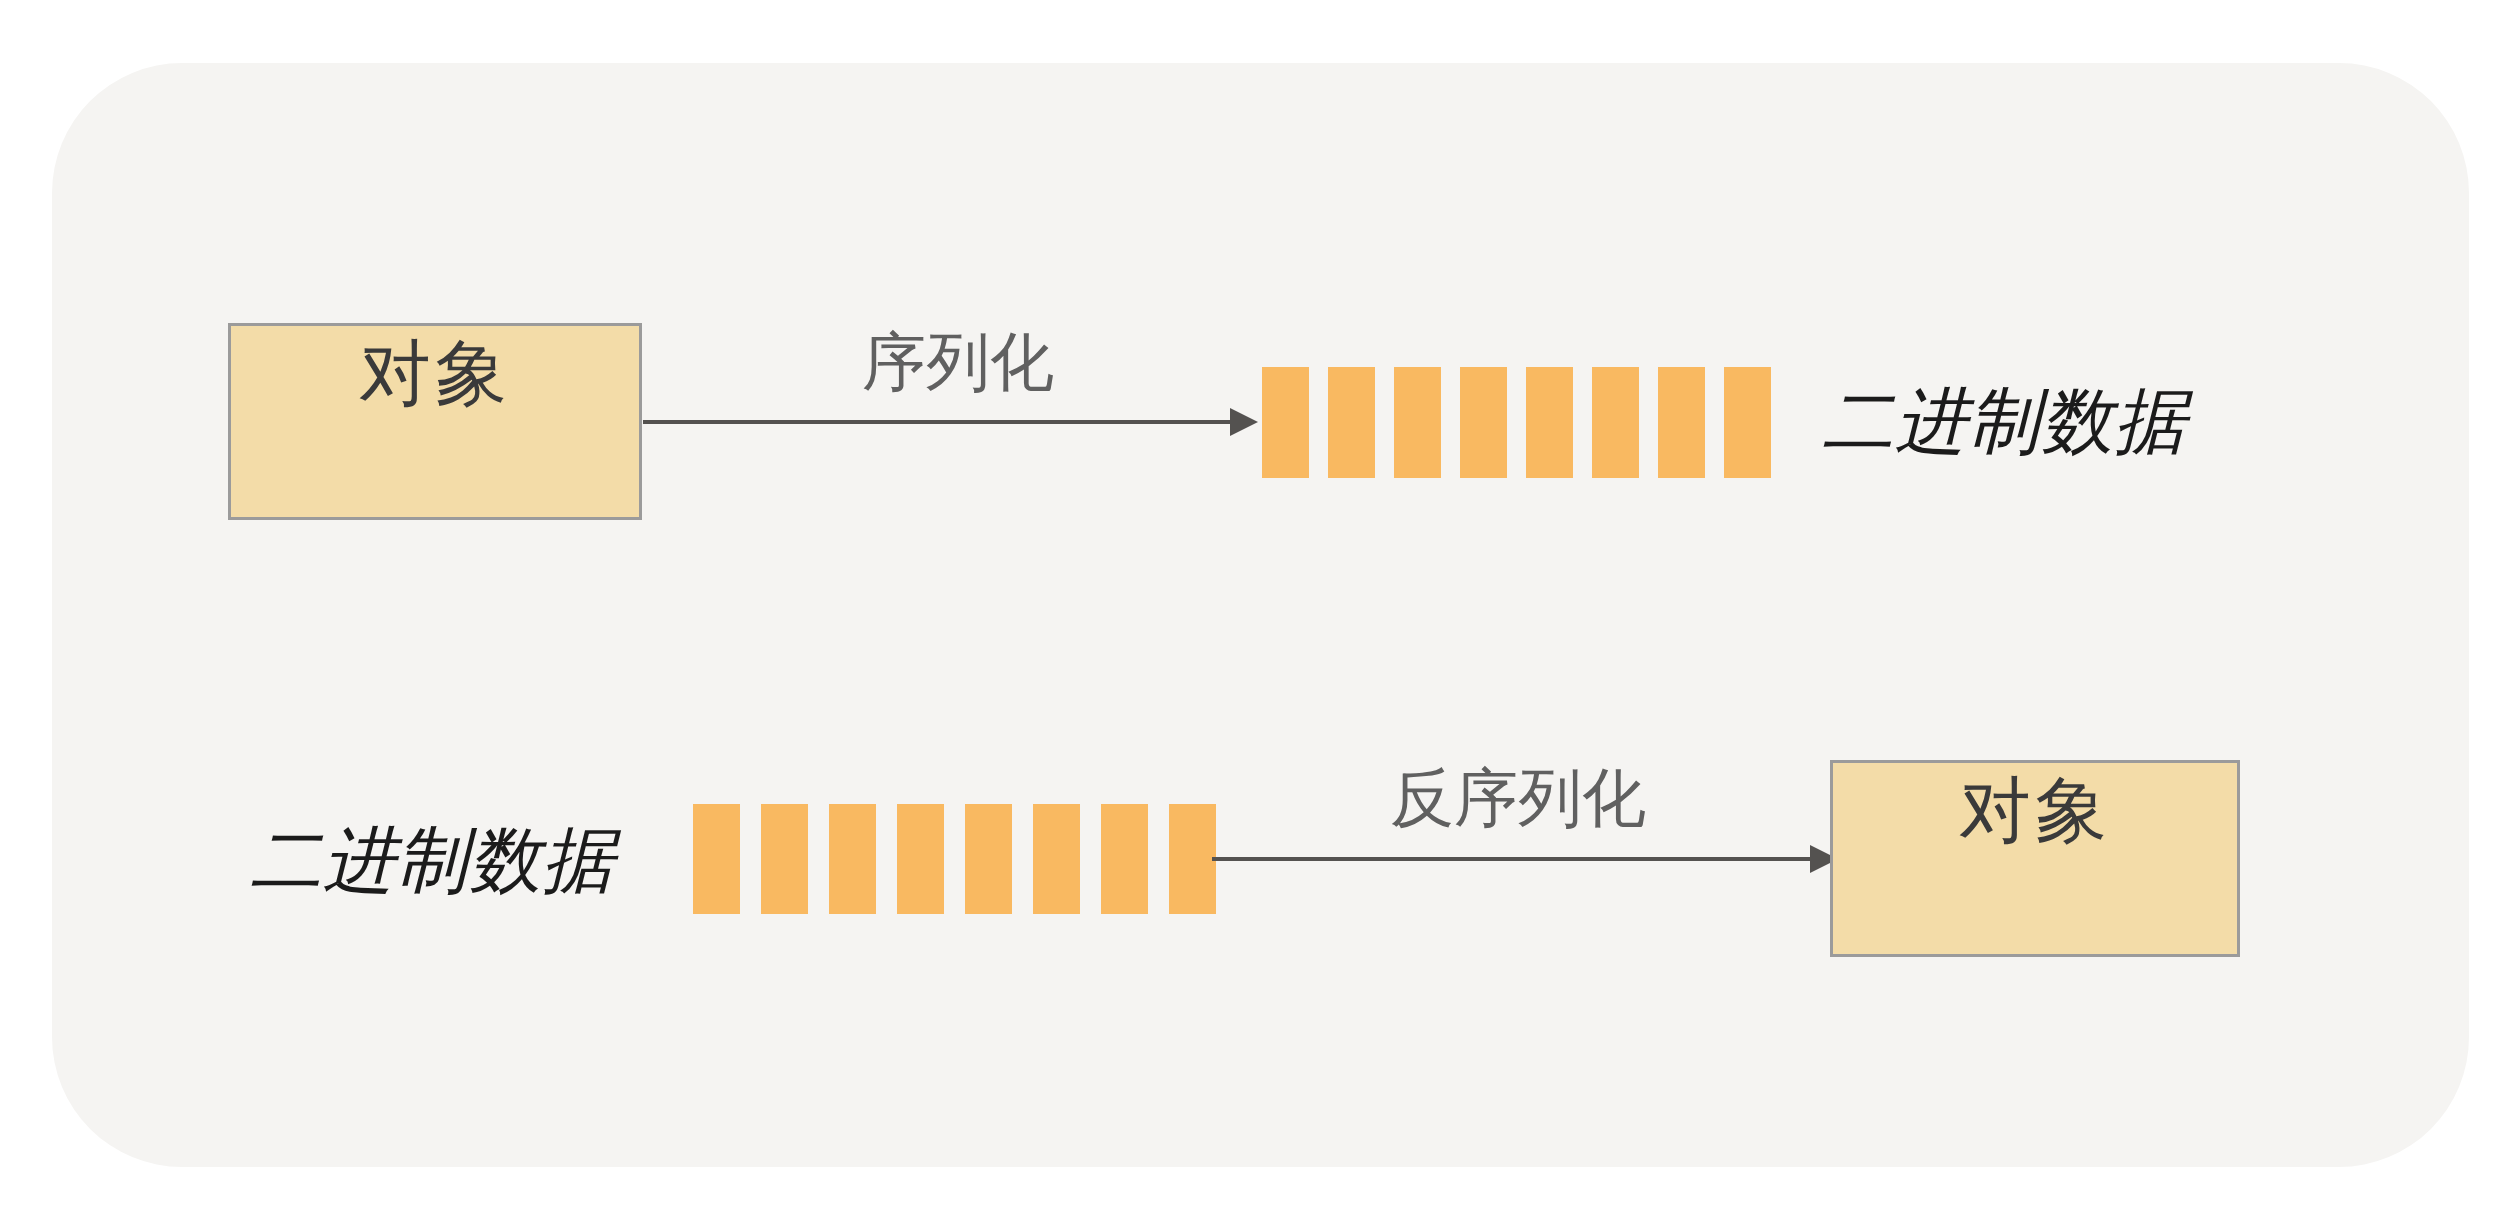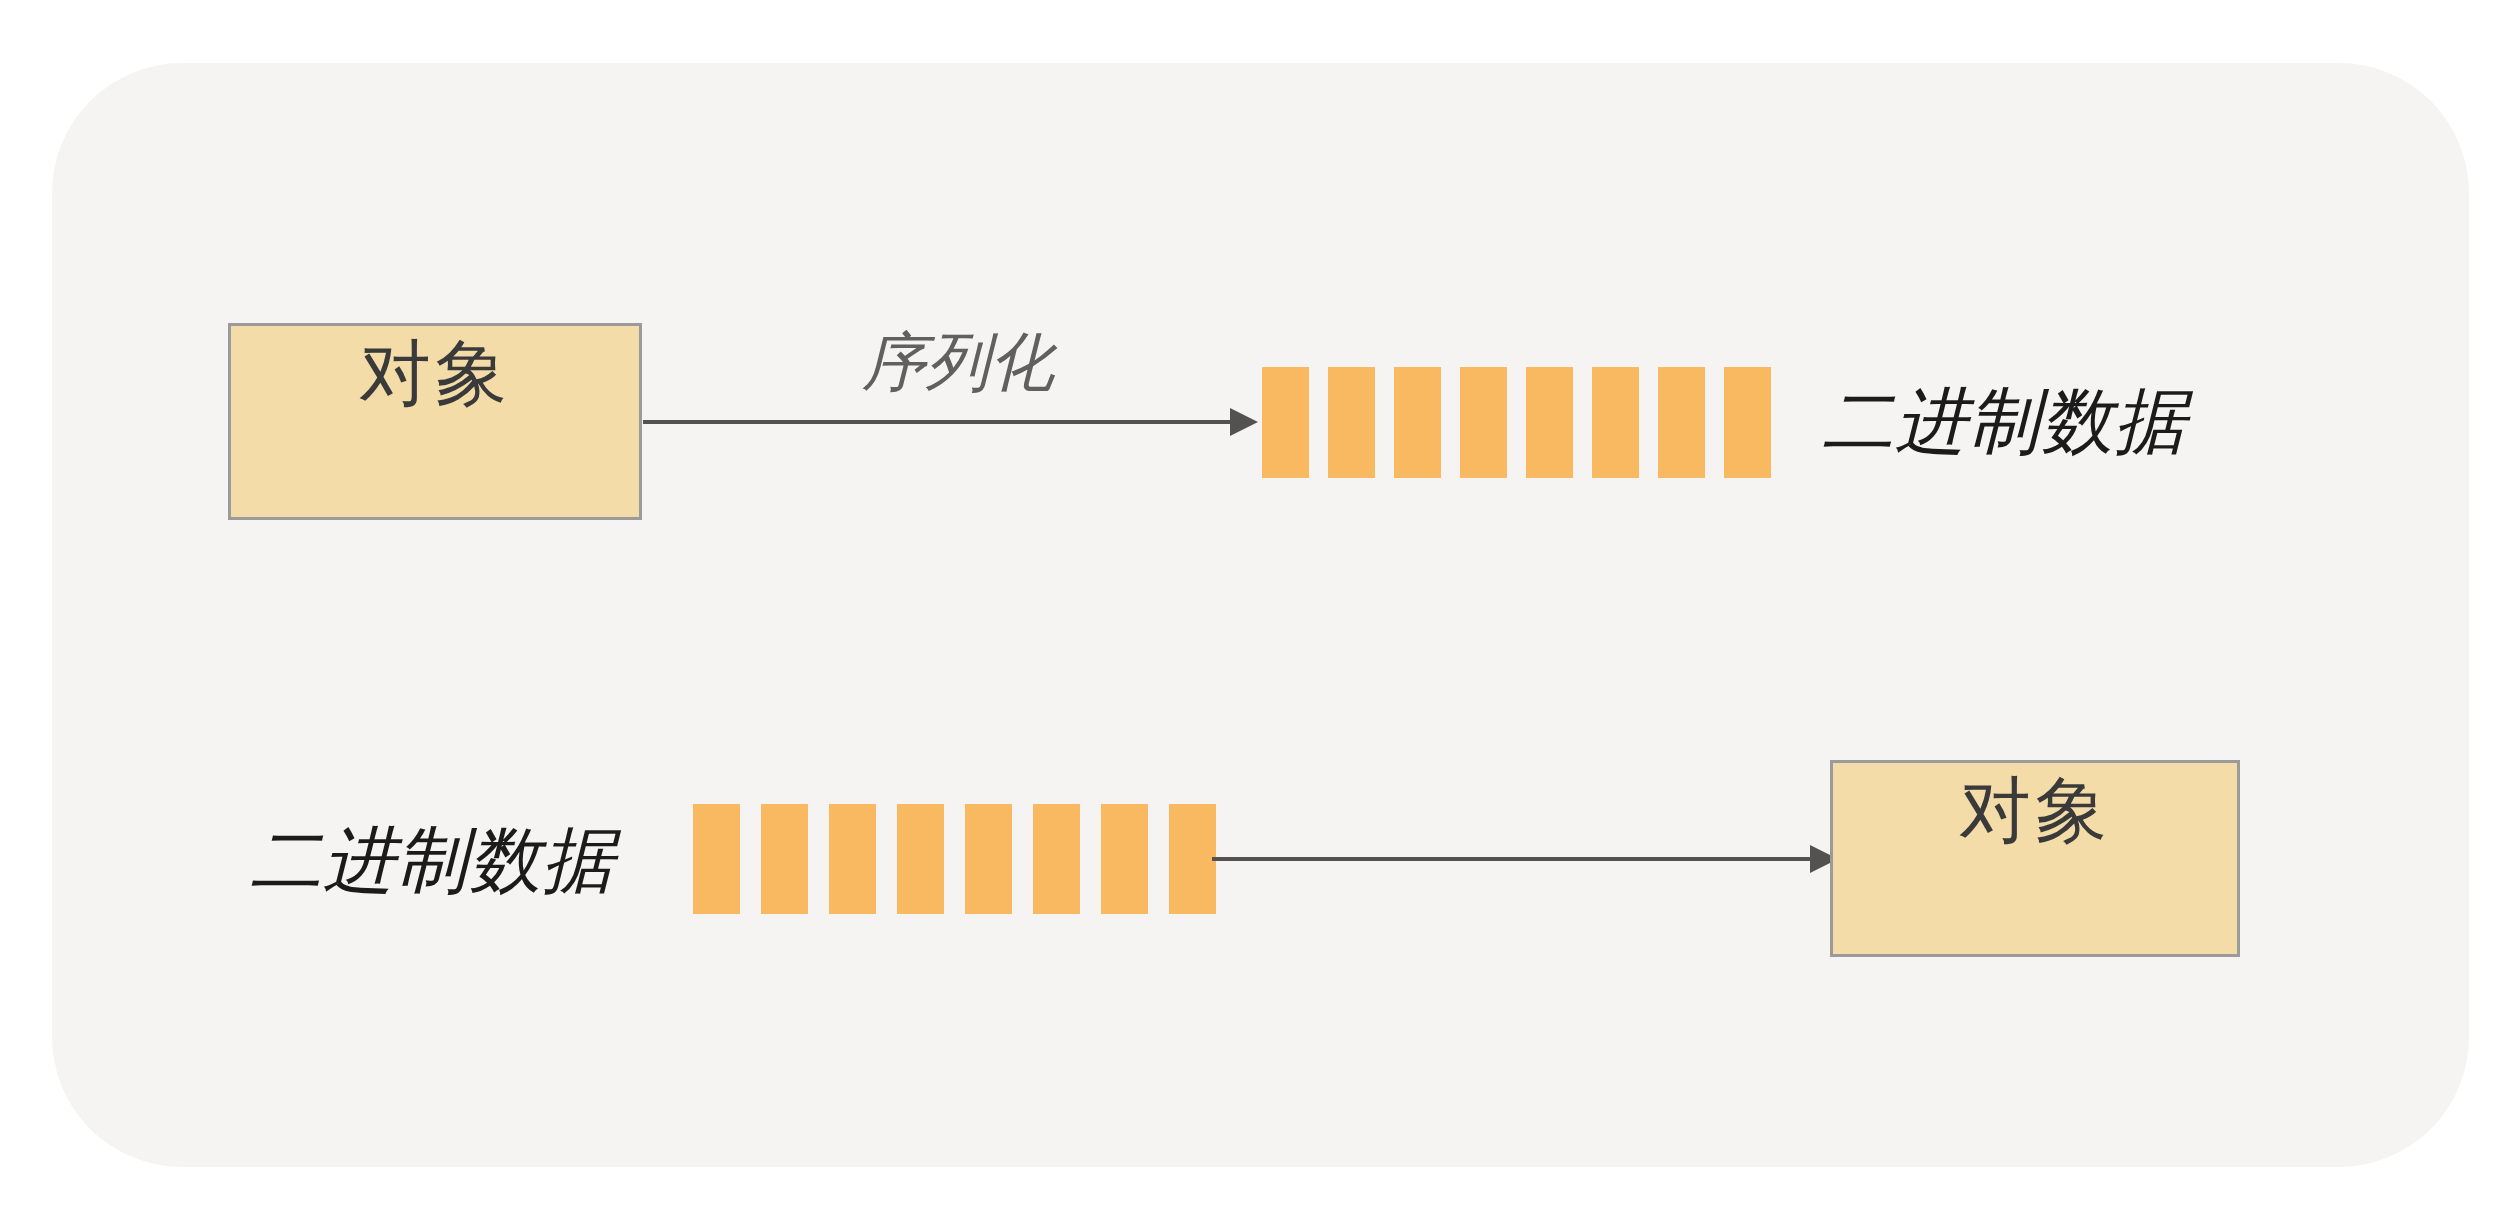--- a/index.html
+++ b/index.html
@@ -49,7 +49,6 @@
     font-size: 64px;
     line-height: 72px;
     color: var(--flow-label);
-    font-style: italic;
   }
 
   .arrow-line {

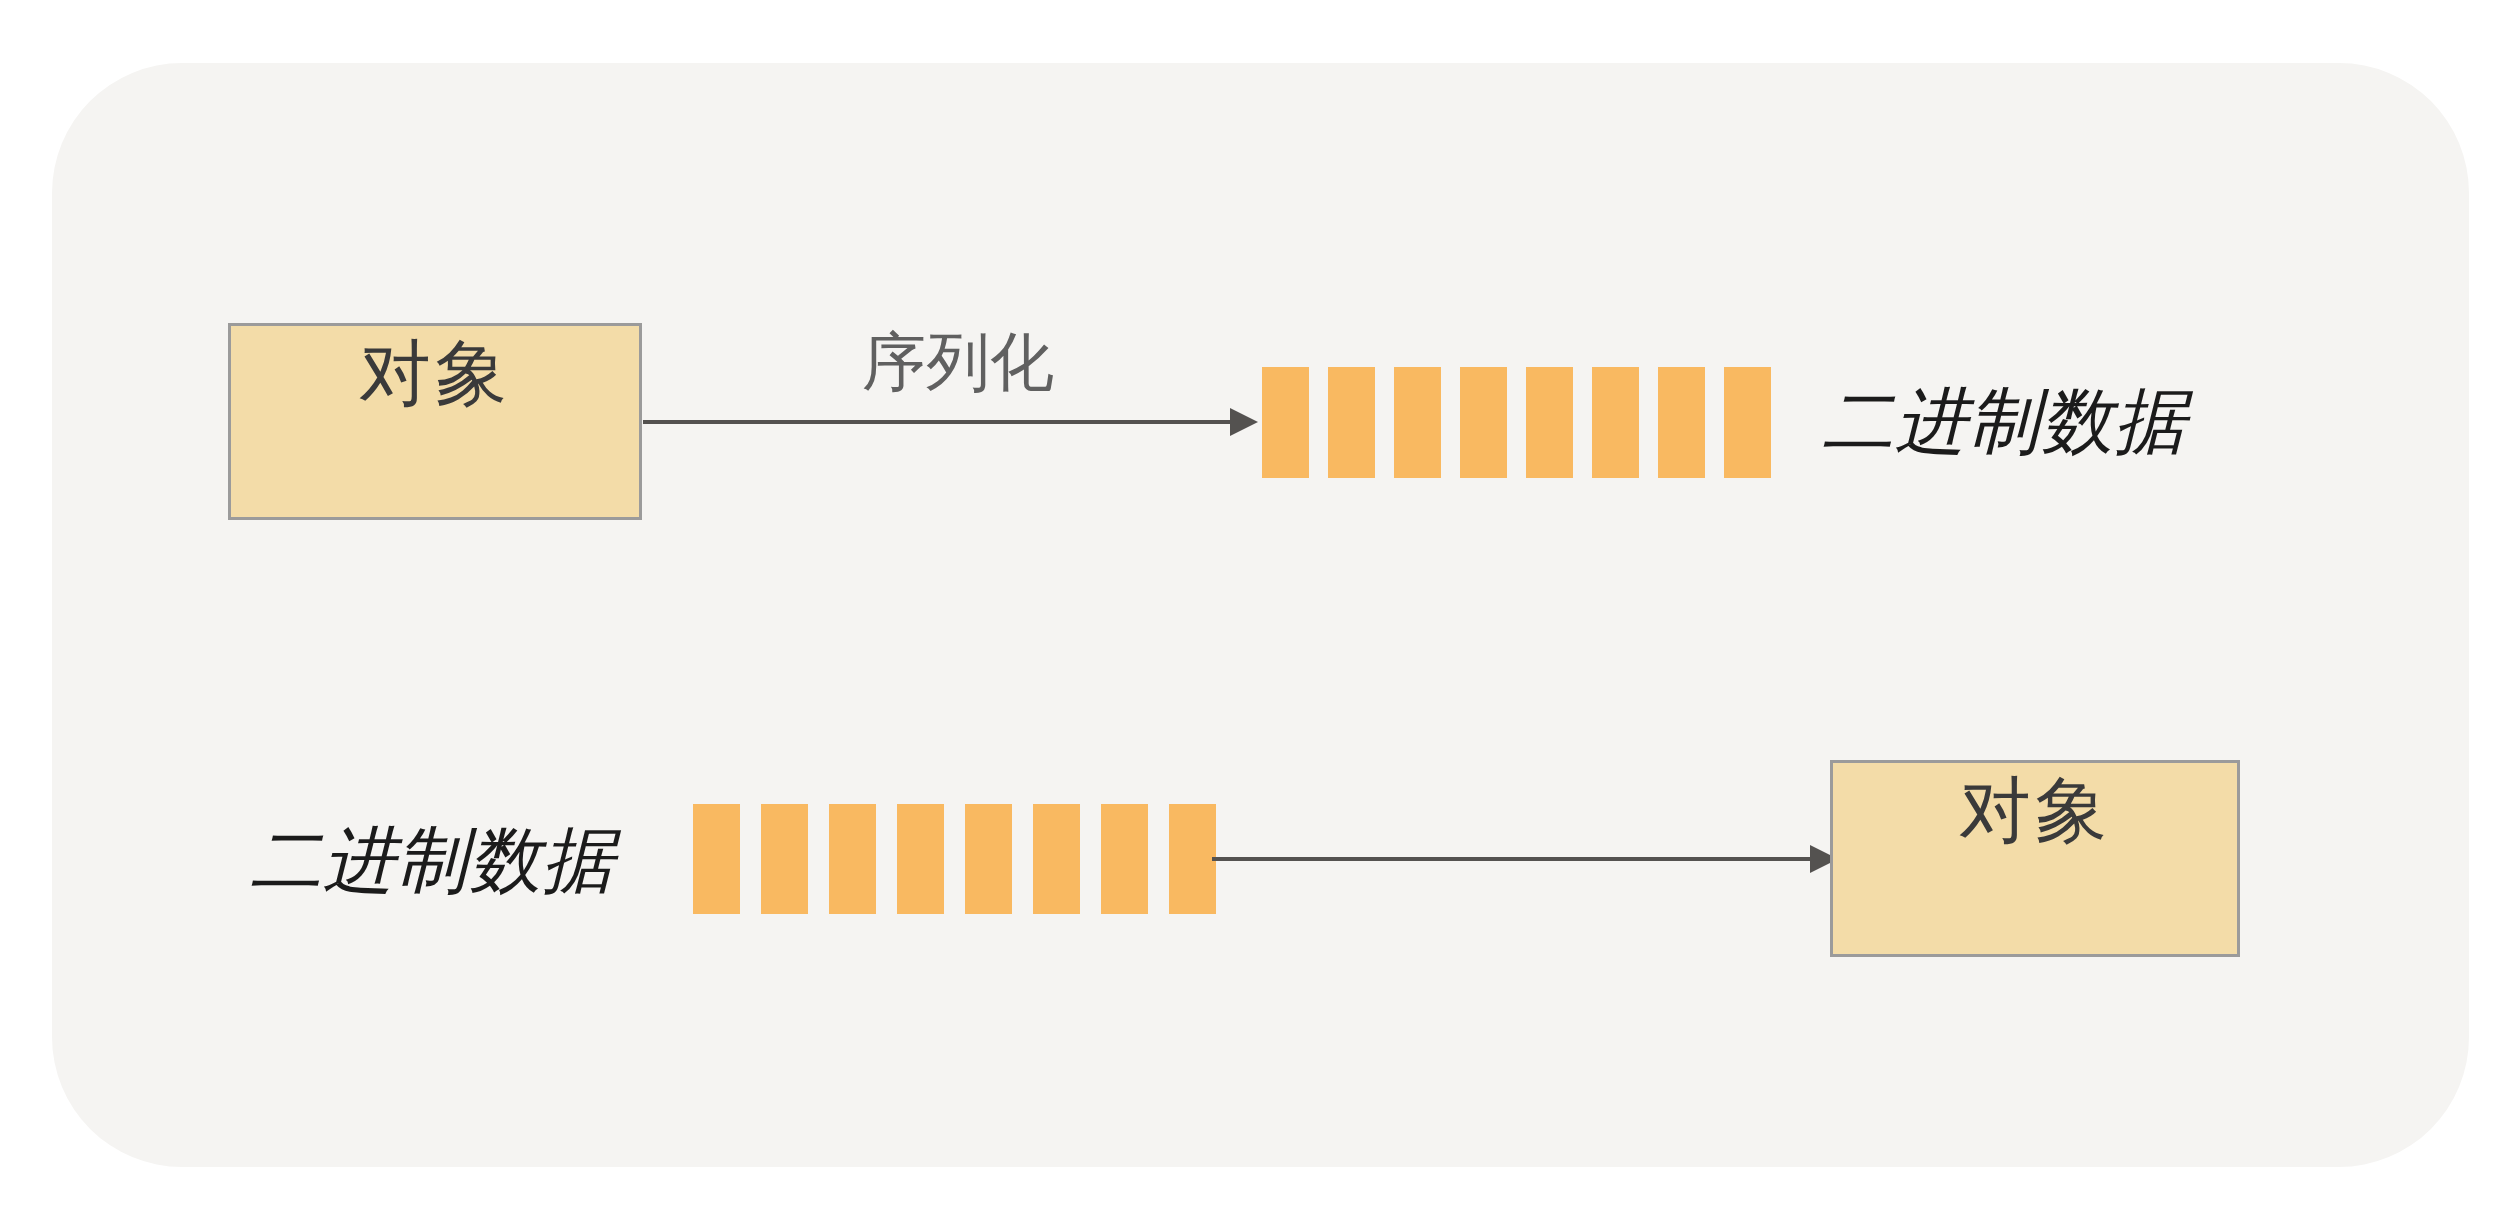--- a/index.html
+++ b/index.html
@@ -124,6 +124,7 @@
       <div class="bar"></div>
     </div>
 
+  <div class="flow-label abs" style="left:1318px; top:762px;">反序列化</div>
 
   <div class="arrow-line abs" style="left:1212px; top:857px; width:598px;"></div>
   <div class="arrow-head abs" style="left:1810px; top:845px;"></div>

